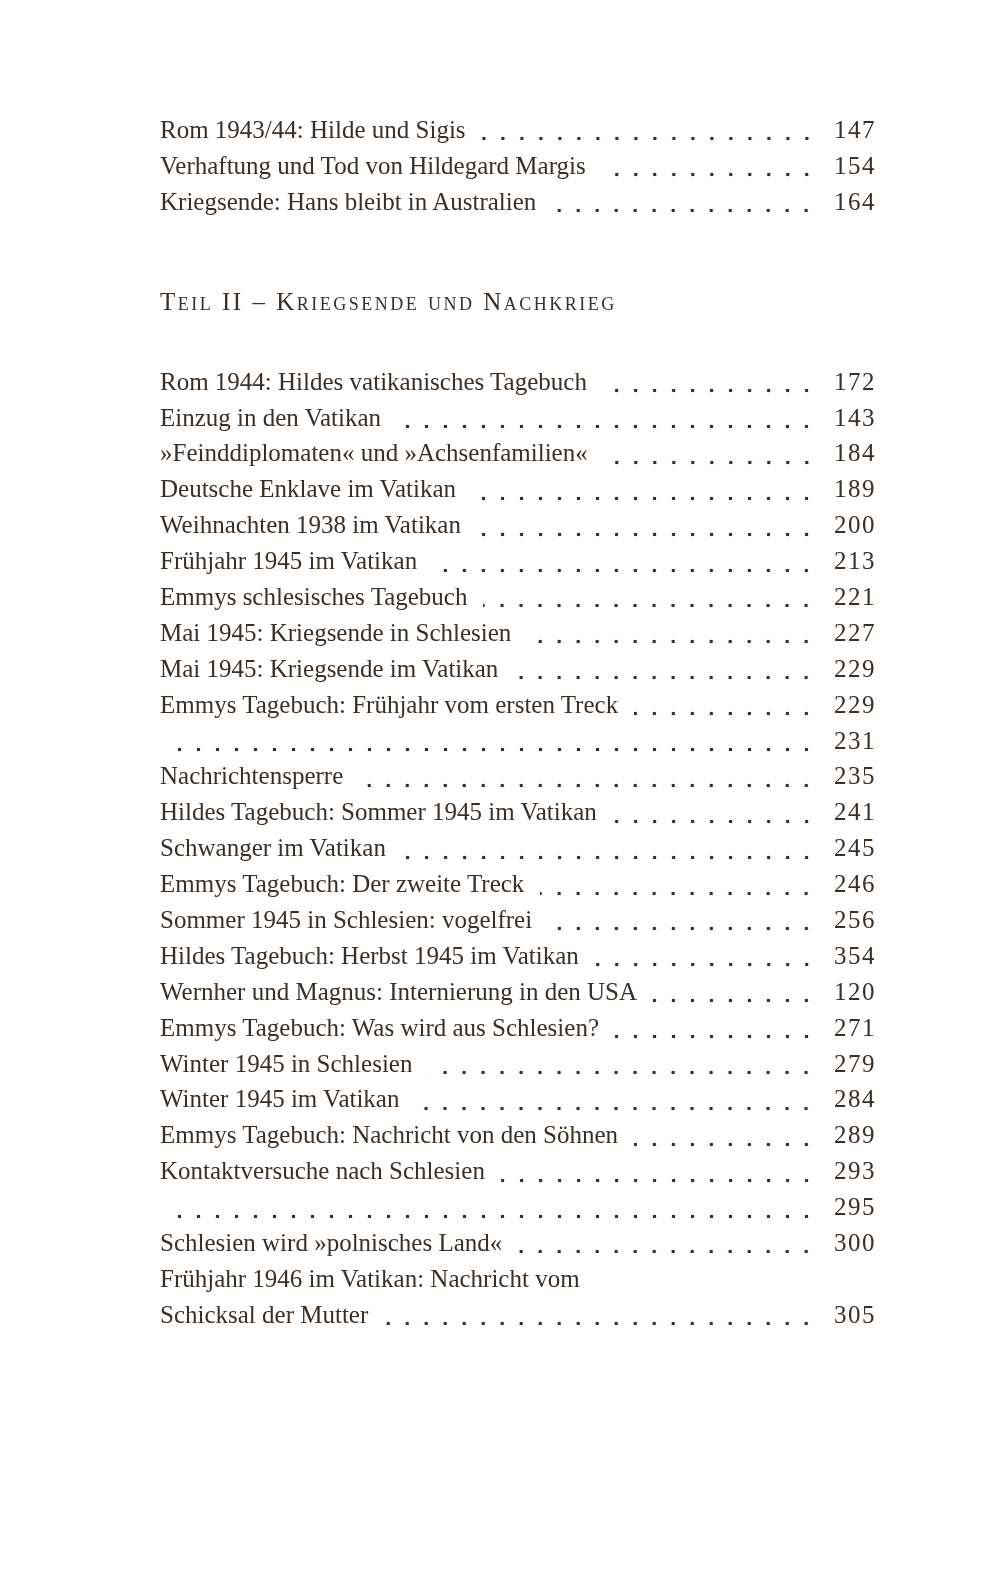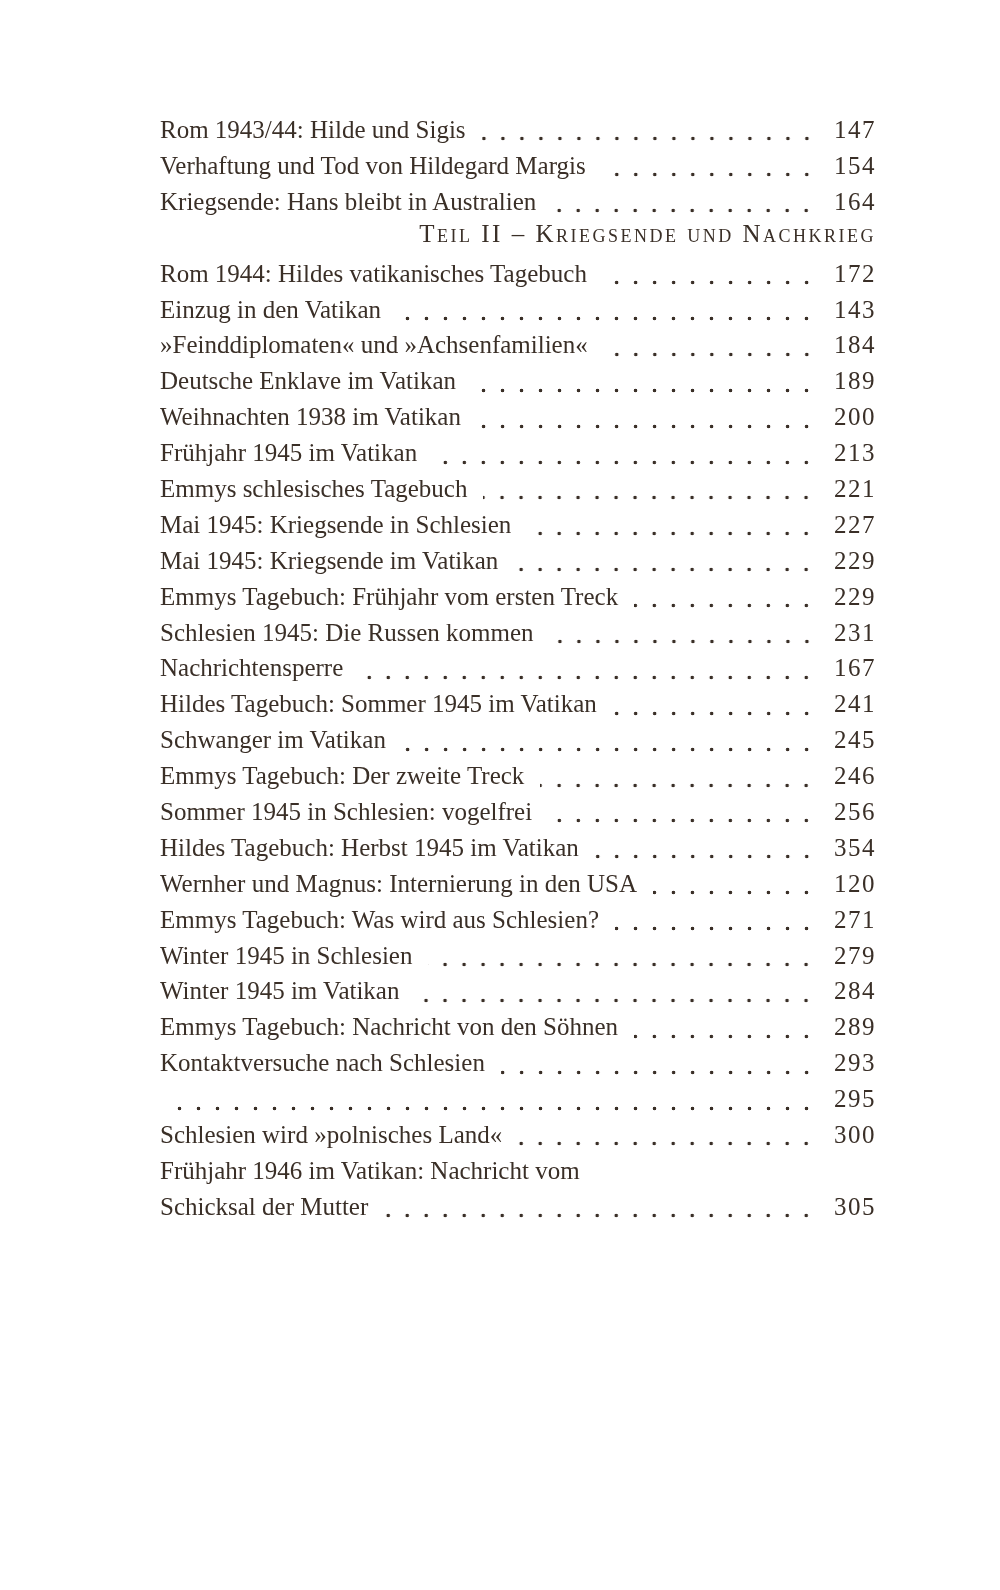--- a/index.html
+++ b/index.html
@@ -46,8 +46,9 @@
     letter-spacing: 1.5px;
   }
   .heading {
+    margin-top: 68px;
     height: 36px;
-    text-align: right;
+    text-align: left;
     font-variant: small-caps;
     letter-spacing: 2.5px;
   }

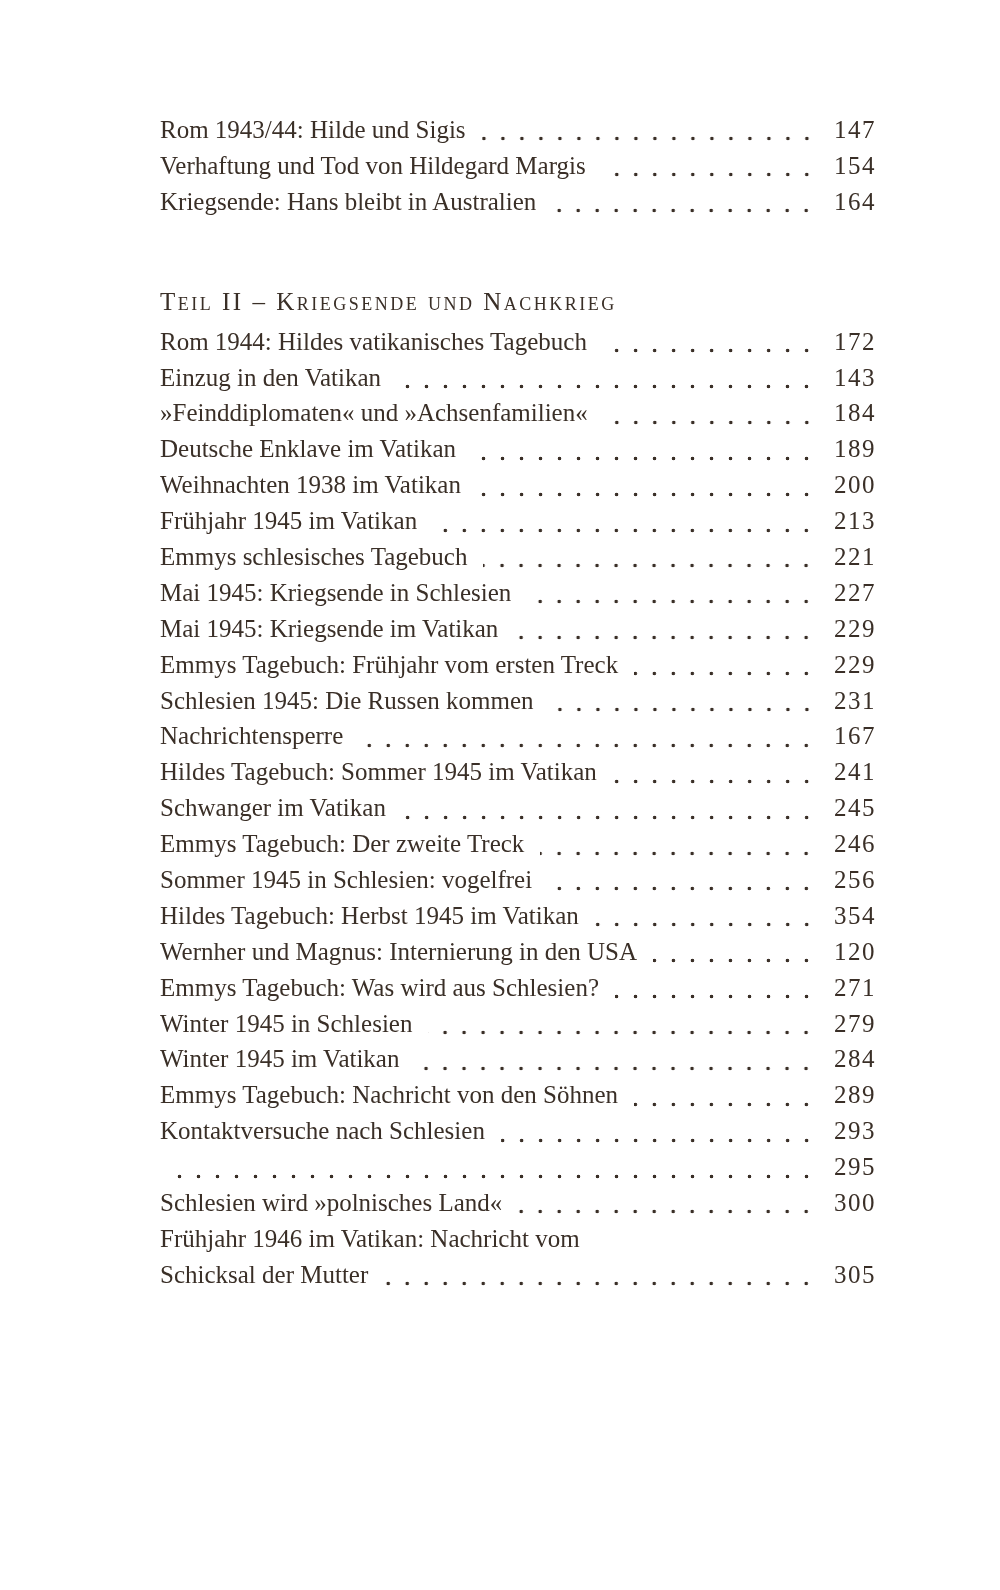--- a/index.html
+++ b/index.html
@@ -52,7 +52,7 @@
     font-variant: small-caps;
     letter-spacing: 2.5px;
   }
-  .block-main { }
+  .block-main { margin-top: 40px; }
 </style>
 </head>
 <body>

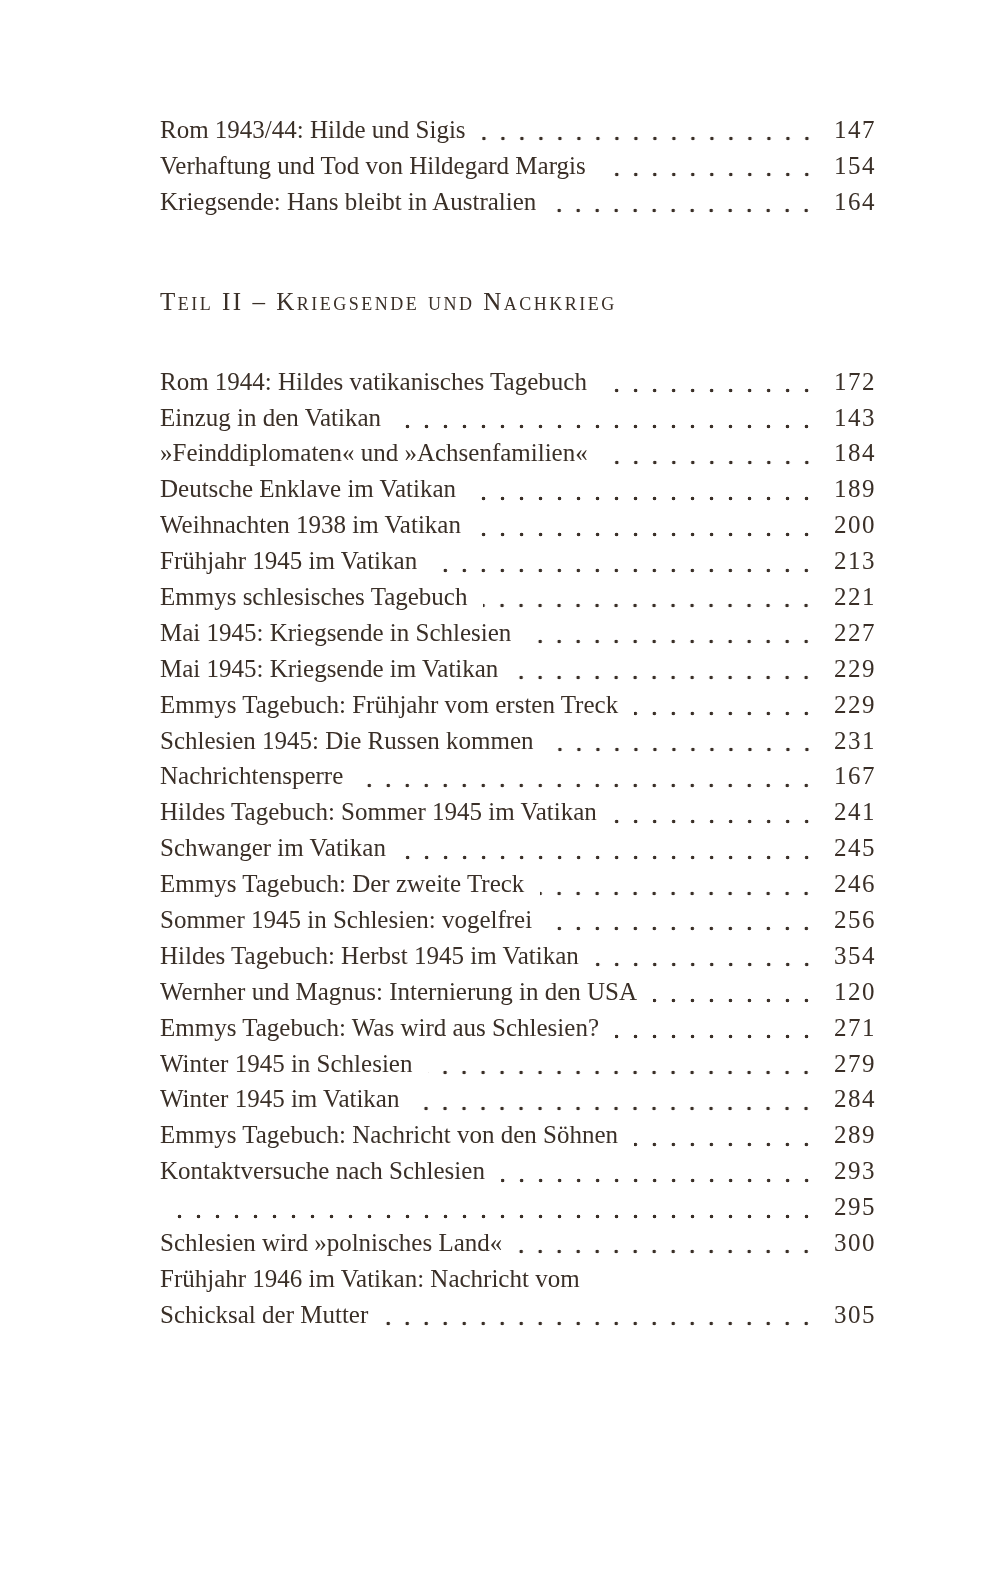--- a/index.html
+++ b/index.html
@@ -131,7 +131,6 @@
       <span class="p">229</span>
     </div>
     <div class="row">
-      <span class="t">Schlesien 1945: Die Russen kommen</span>
       <span class="leader"></span>
       <span class="p">231</span>
     </div>

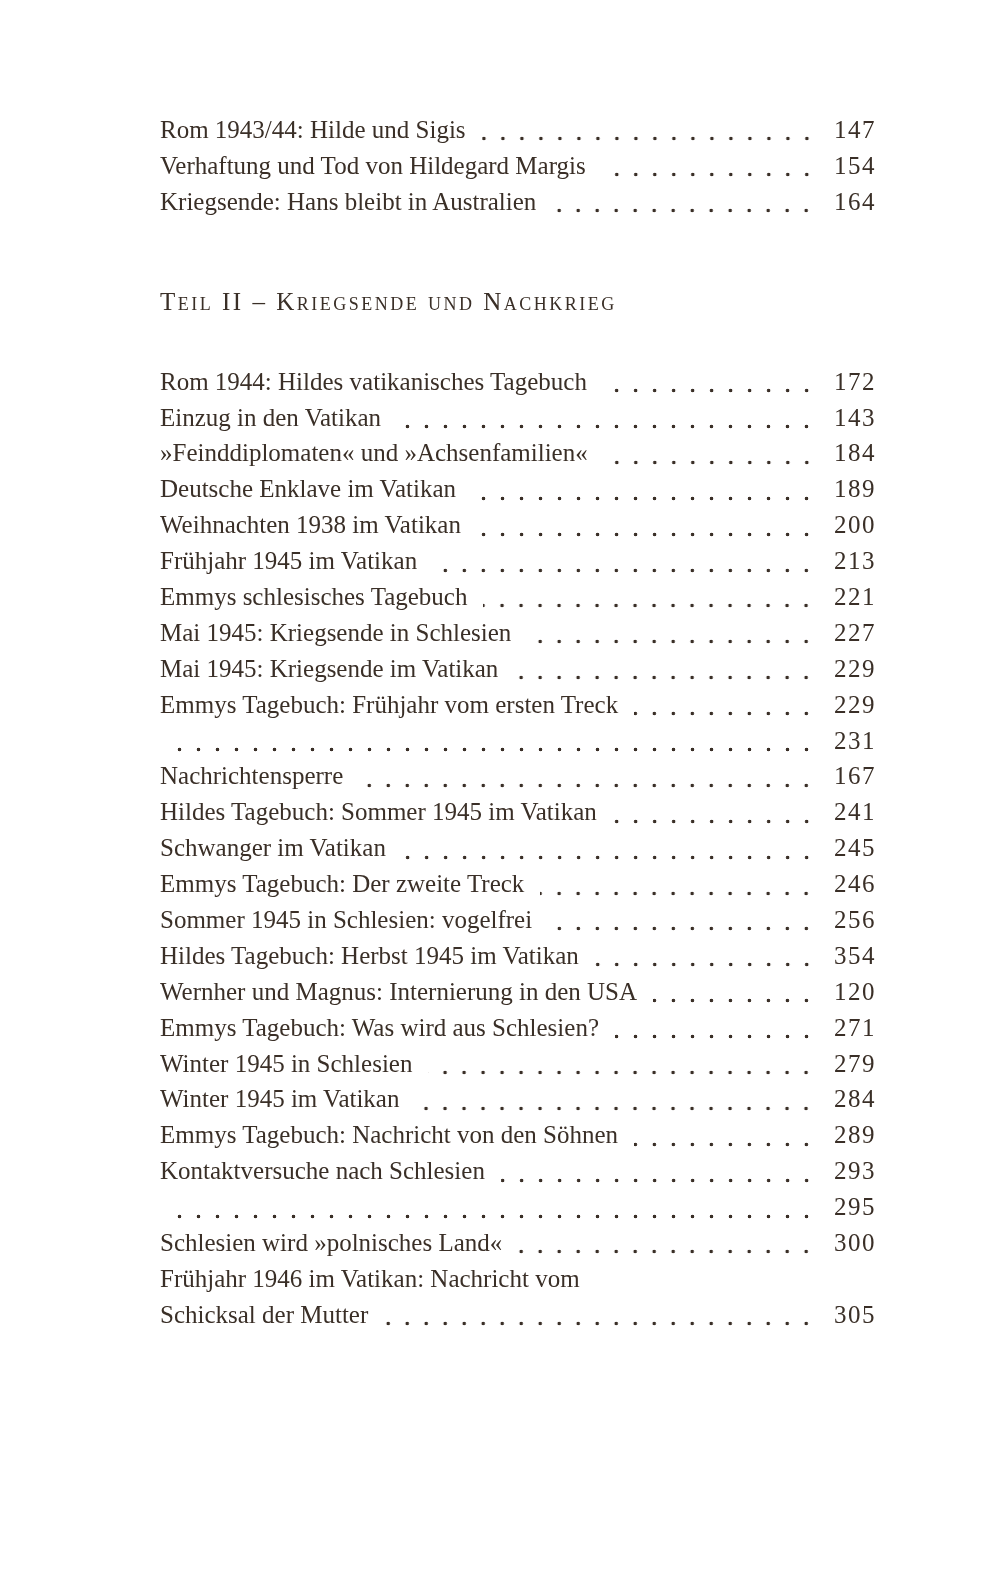--- a/index.html
+++ b/index.html
@@ -137,7 +137,7 @@
     <div class="row">
       <span class="t">Nachrichtensperre</span>
       <span class="leader"></span>
-      <span class="p">167</span>
+      <span class="p">235</span>
     </div>
     <div class="row">
       <span class="t">Hildes Tagebuch: Sommer 1945 im Vatikan</span>

